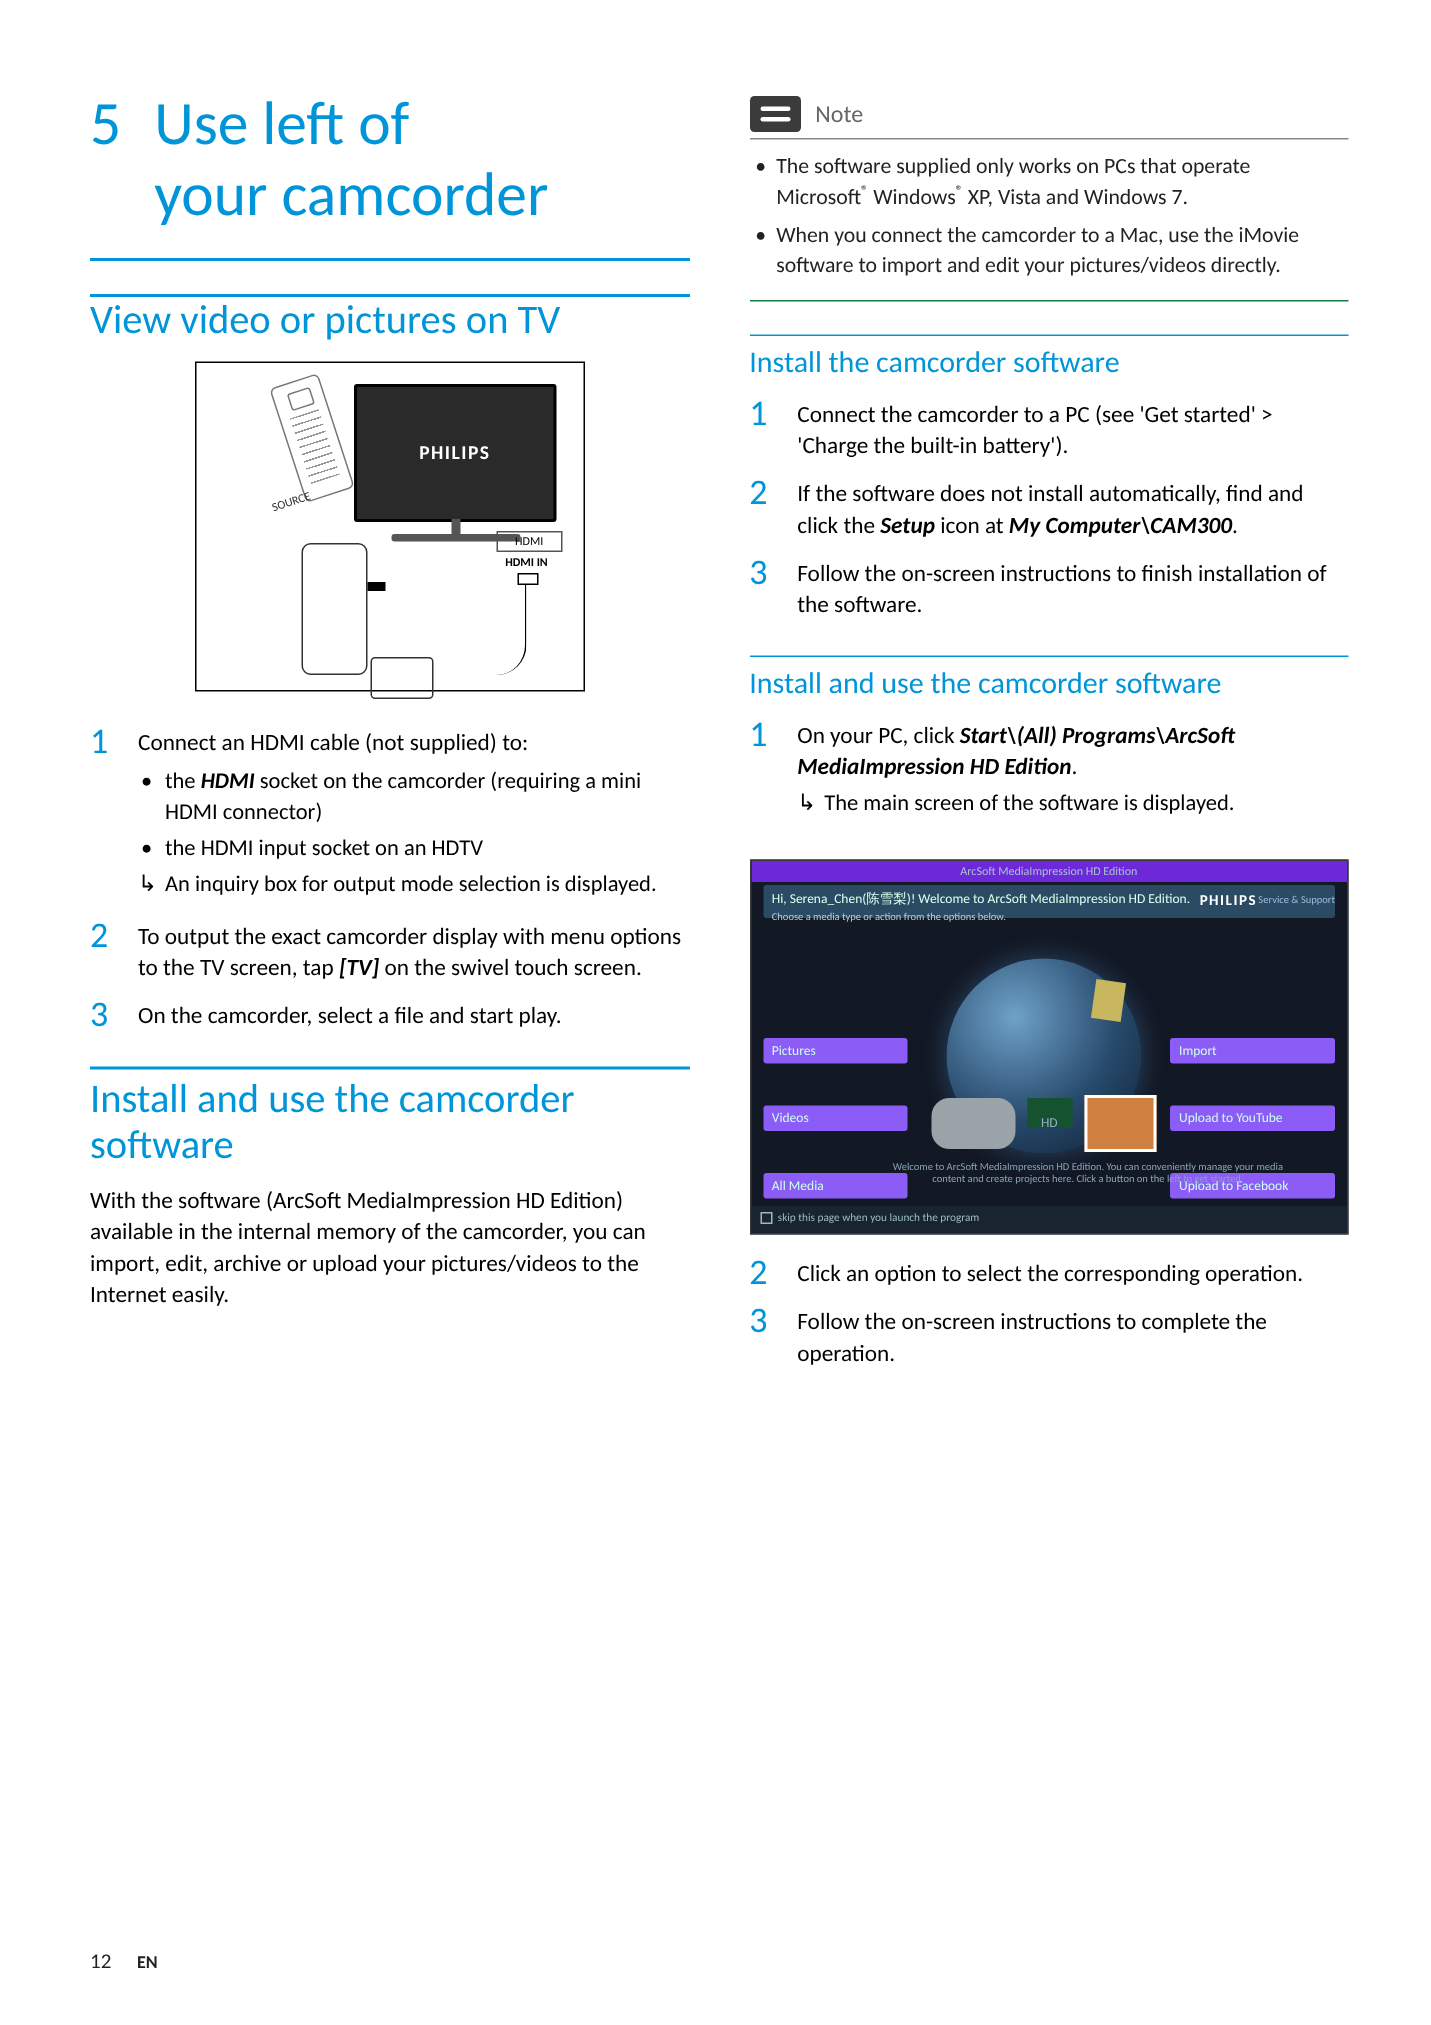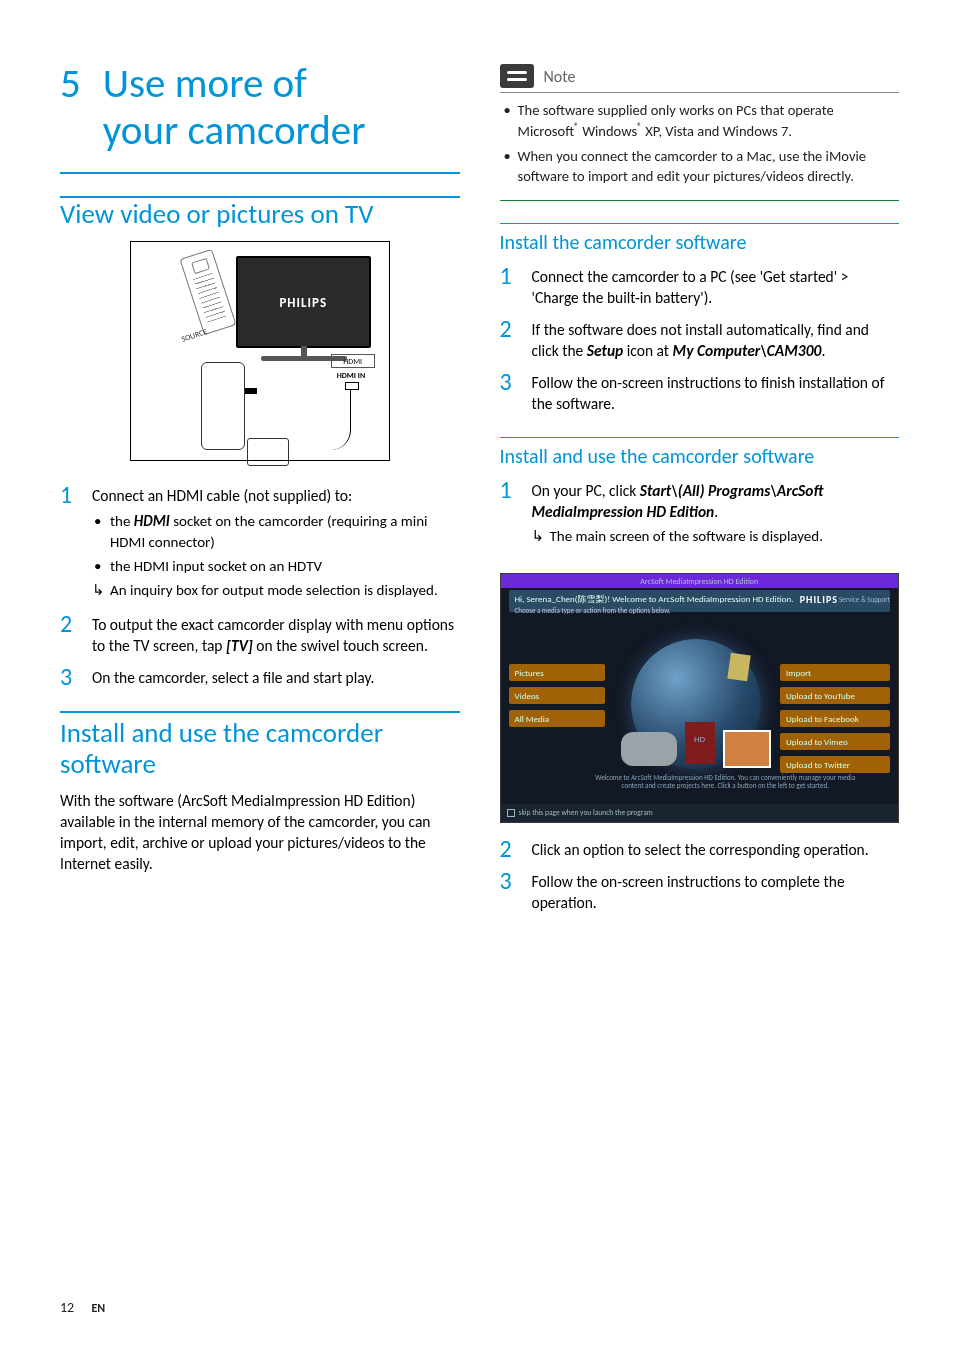--- a/index.html
+++ b/index.html
@@ -145,7 +145,7 @@
     <h1 class="chapter">
       <span class="num">5</span>
       <span class="chapter-title">
-        <span>Use more of</span><br>
+        <span>Use left of</span><br>
         <span>your camcorder</span>
       </span>
     </h1>

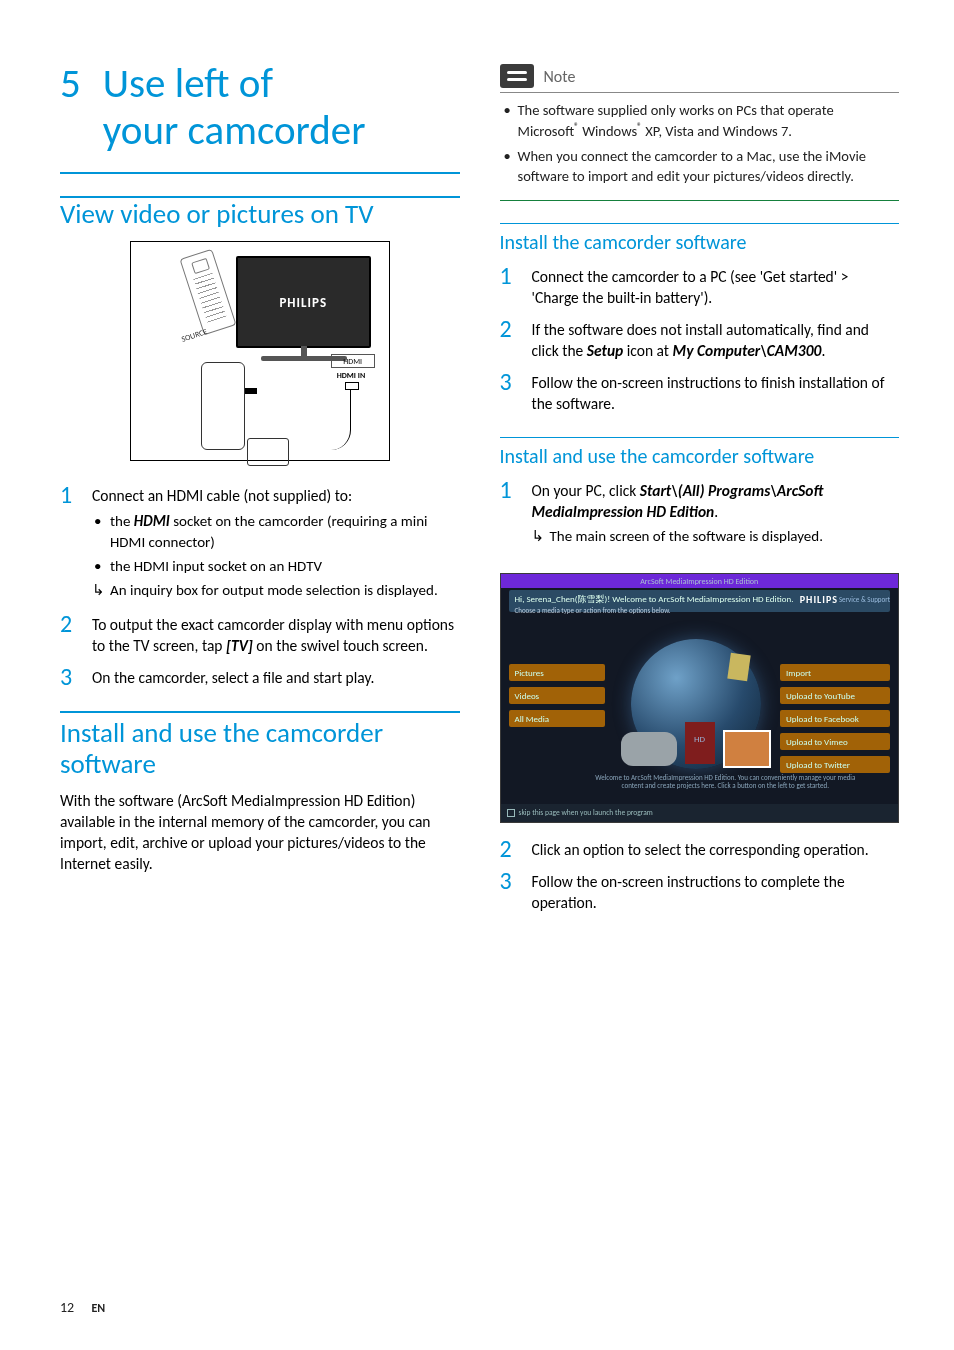--- a/index.html
+++ b/index.html
@@ -114,7 +114,7 @@
   .ss-brand { position:absolute; top:19px; right:60px; color:#fff; font-weight:700; font-size:10px; letter-spacing:1px;}
   .ss-support { position:absolute; top:21px; right:8px; color:#9bd; font-size:7px;}
   .ss-left { position:absolute; top:90px; left:8px; width:96px; }
-  .ss-btn { background:#a16207; margin-bottom:6px; padding:3px 6px; border-radius:2px; }
+  .ss-btn { background:#8b5cf6; margin-bottom:6px; padding:3px 6px; border-radius:2px;margin-top:28px; }
   .ss-right { position:absolute; top:90px; right:8px; width:110px; }
   .ss-globe {
     position:absolute; top:65px; left:130px; width:130px; height:130px; border-radius:50%;

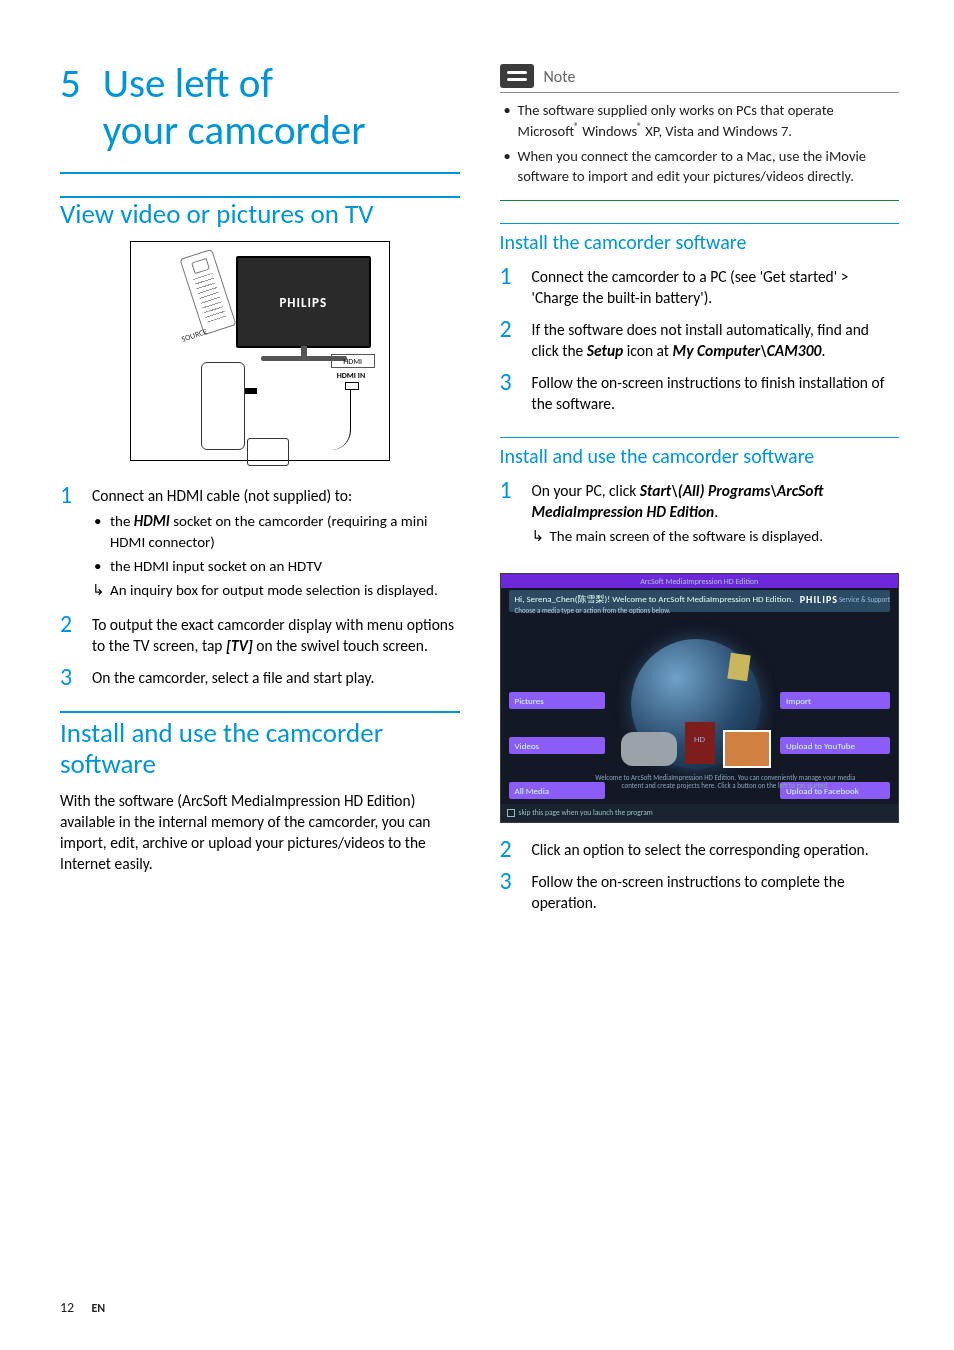--- a/index.html
+++ b/index.html
@@ -123,7 +123,7 @@
   }
   .ss-note-yellow { position:absolute; top:80px; left:228px; width:20px; height:26px; background:#c9b75f; transform:rotate(8deg);}
   .ss-cam { position:absolute; top:158px; left:120px; width:56px; height:34px; background:#9aa3a8; border-radius:12px;}
-  .ss-hd { position:absolute; top:148px; left:184px; width:30px; height:42px; background:#7f1d1d; color:#9ac; text-align:center; line-height:34px; font-size:9px;}
+  .ss-hd { position:absolute; top:158px; left:184px; width:30px; height:20px; background:#14532d; color:#9ac; text-align:center; line-height:34px; font-size:9px;}
   .ss-photo { position:absolute; top:156px; left:222px; width:48px; height:38px; background:#d08040; border:2px solid #fff;}
   .ss-footer-text { position:absolute; top:200px; left:92px; right:40px; text-align:center; color:#88a3b8; font-size:7px; line-height:1.2;}
   .ss-bottom { position:absolute; bottom:0; left:0; right:0; height:18px; background:#1a2430; color:#9bb; font-size:7.5px; padding:4px 6px;}

